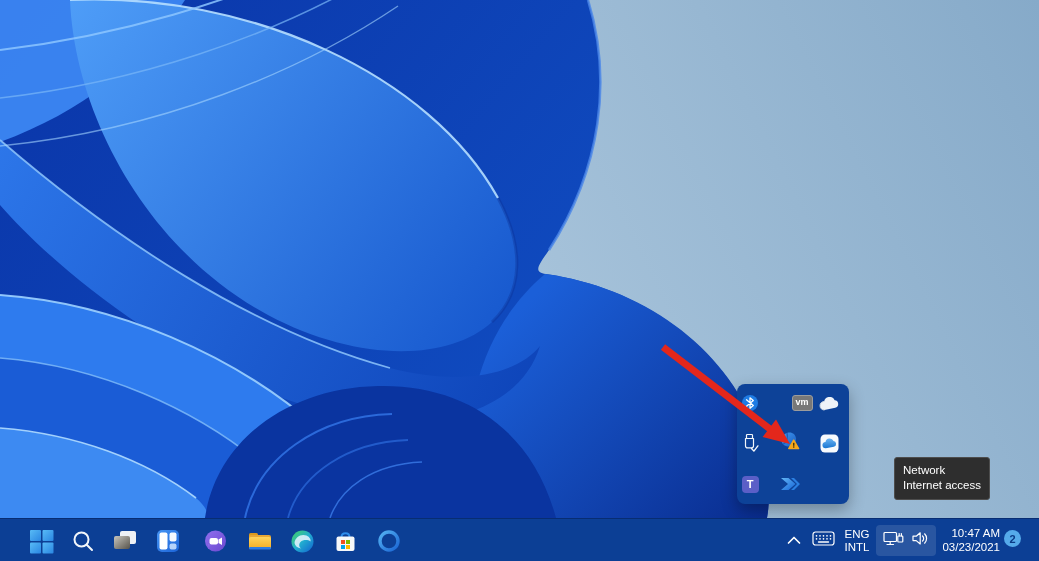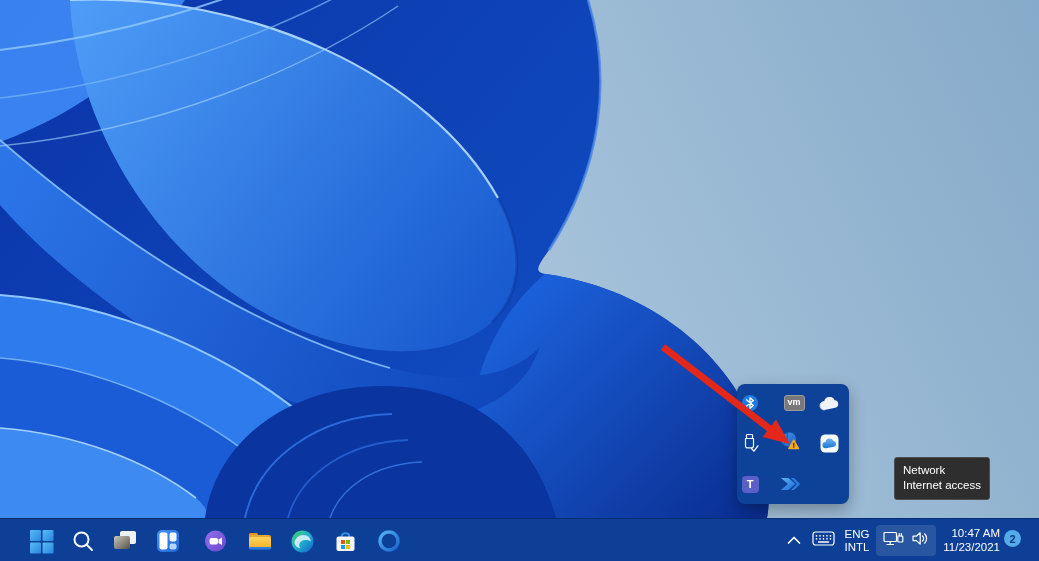--- a/index.html
+++ b/index.html
@@ -122,7 +122,7 @@
         <path d="M5.5,5.8 L12.3,11.6 L9,14.2 L9,3.8 L12.3,6.4 L5.5,12.2" stroke="#fff" stroke-width="1.3" fill="none" stroke-linejoin="round" stroke-linecap="round"></path>
       </svg>
     </div>
-    <div class="ov-cell" style="left:44px;top:6px;justify-content:center;">
+    <div class="ov-cell" style="left:52px;top:6px;justify-content:center;">
       <div class="vm-box">vm</div>
     </div>
     <div class="ov-cell" style="left:79px;top:7px;">

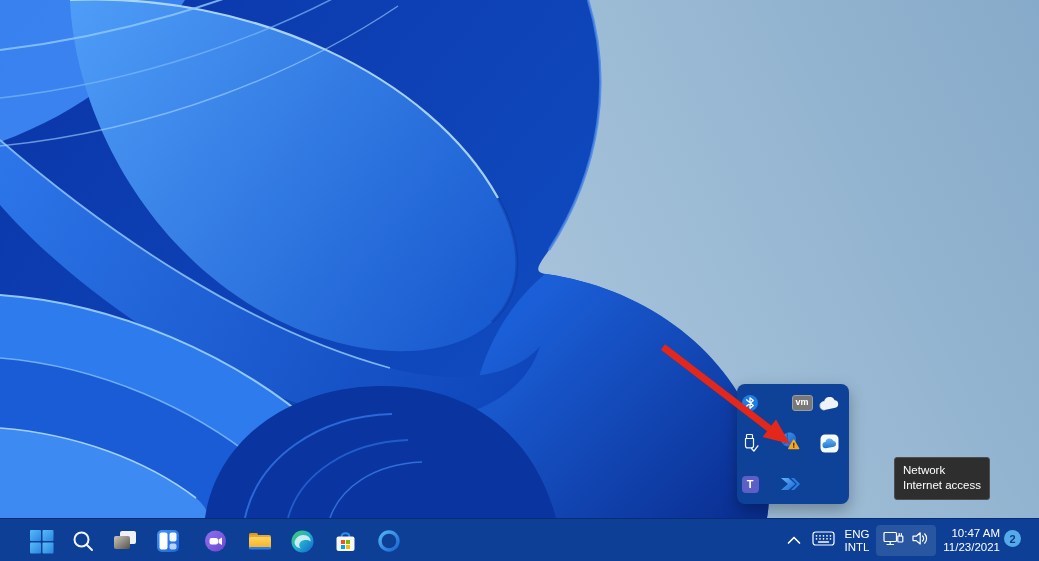--- a/index.html
+++ b/index.html
@@ -388,7 +388,7 @@
 
     <div class="clock">
       <span>10:47 AM</span>
-      <span>11/23/2021</span>
+      <span>03/23/2021</span>
     </div>
   </div>
 

